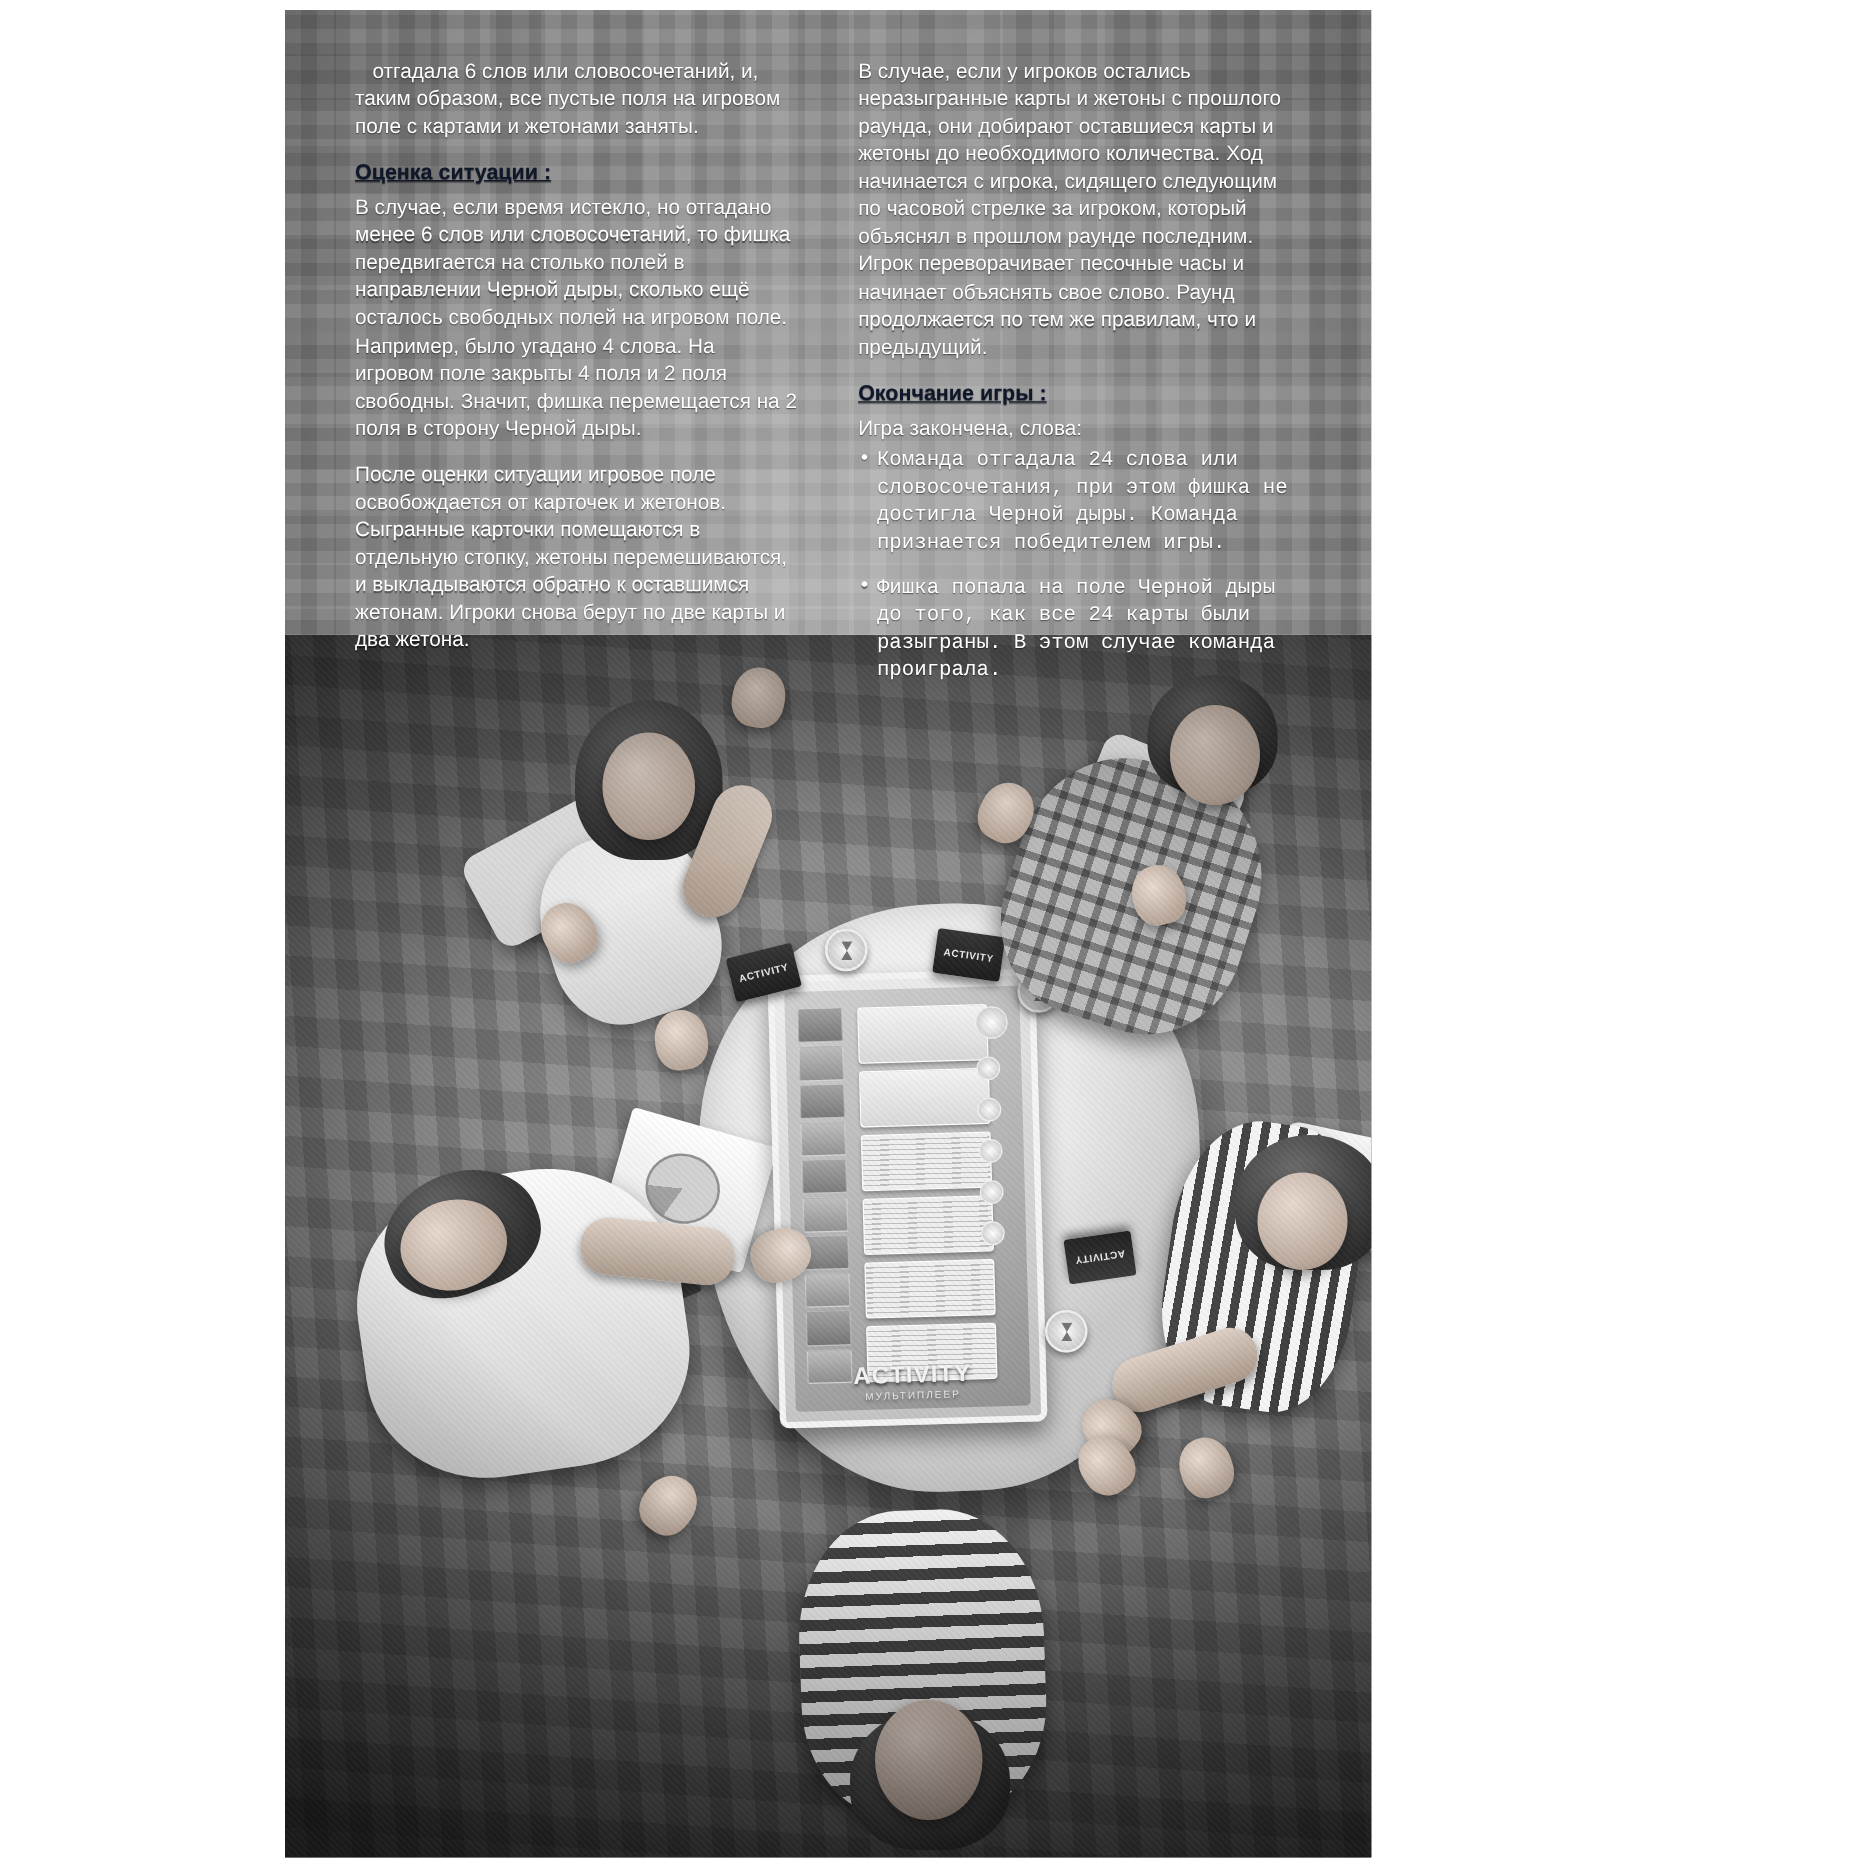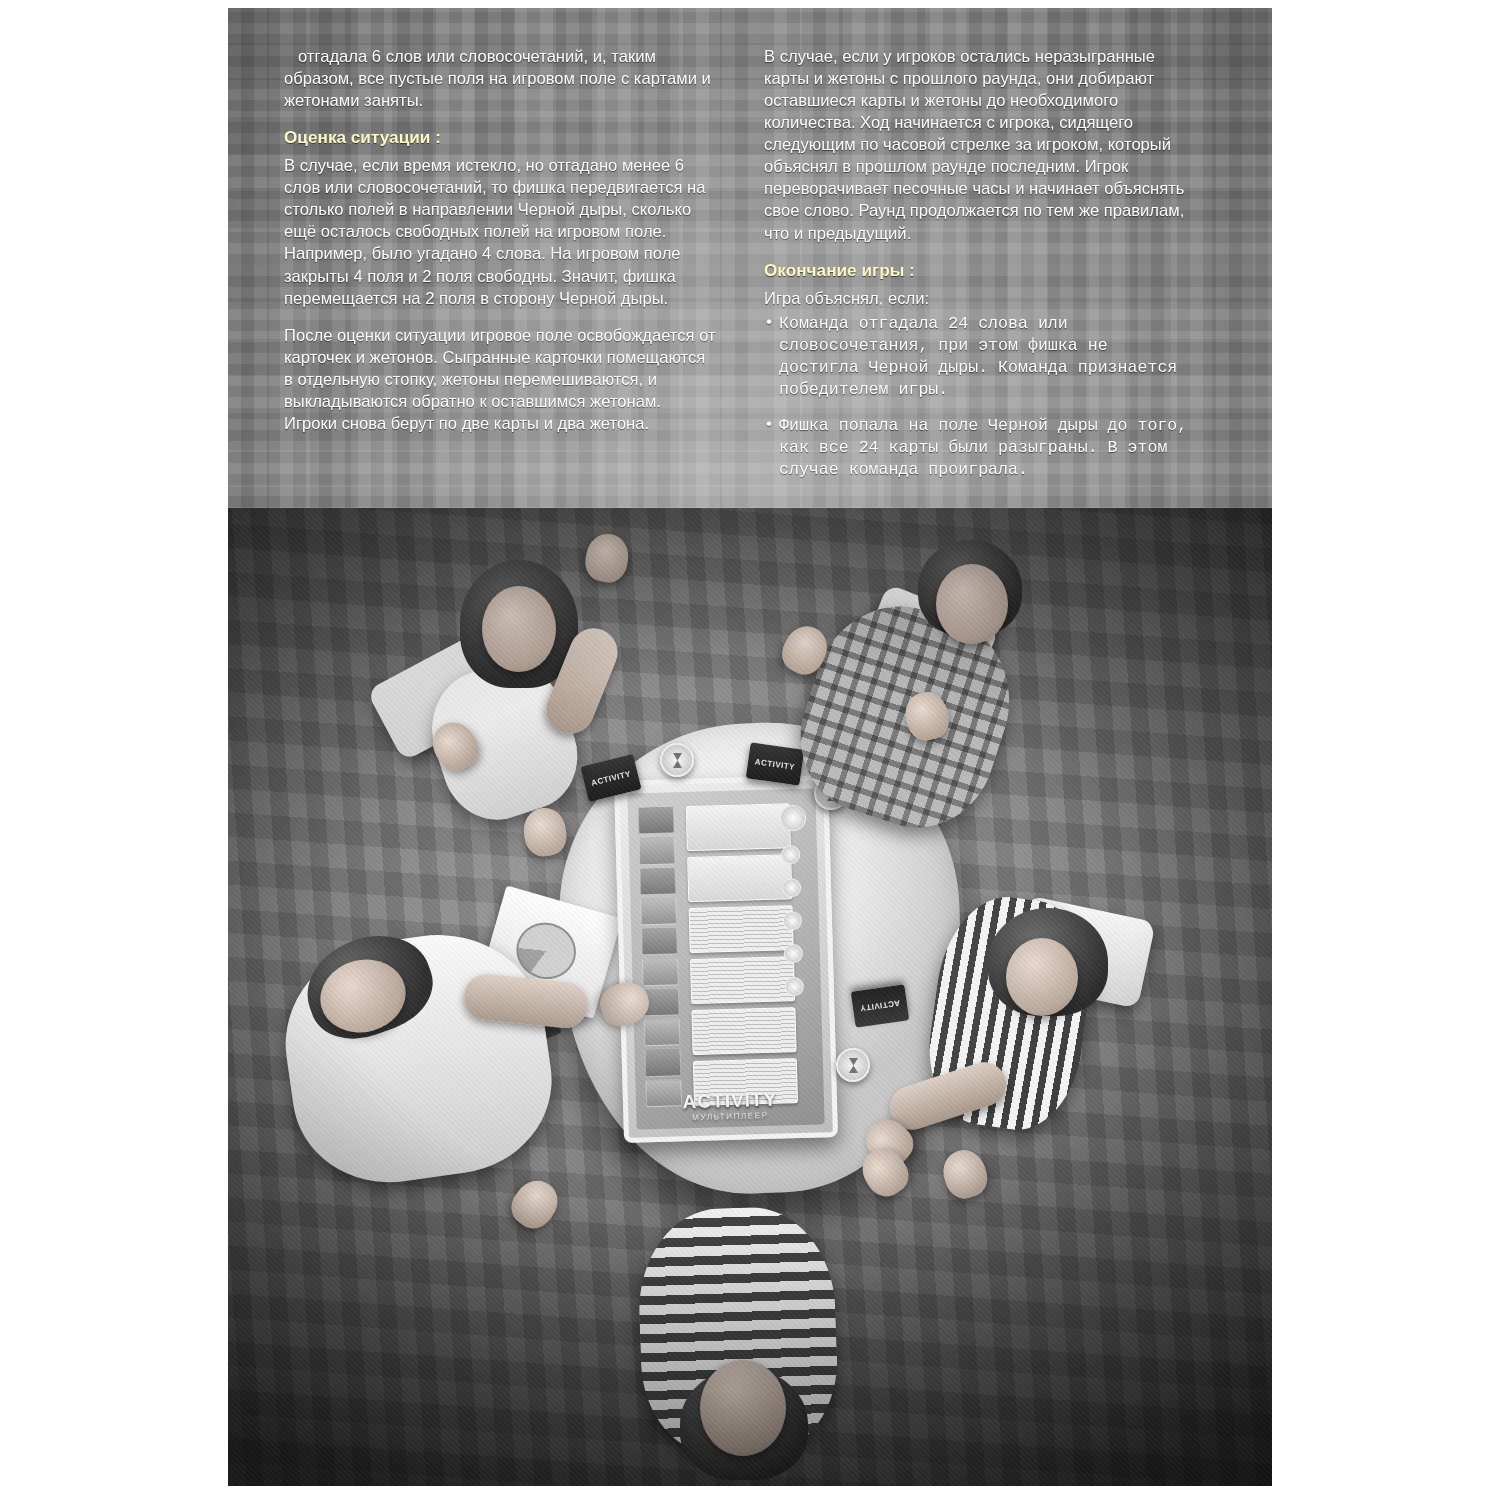--- a/index.html
+++ b/index.html
@@ -12,7 +12,7 @@
   #page {
     position: absolute;
     left: 228px; top: 8px;
-    width: 1044px; height: 1478px;
+    width: 869px; height: 1478px;
     overflow: hidden;
     background: #7d7d7d;
   }

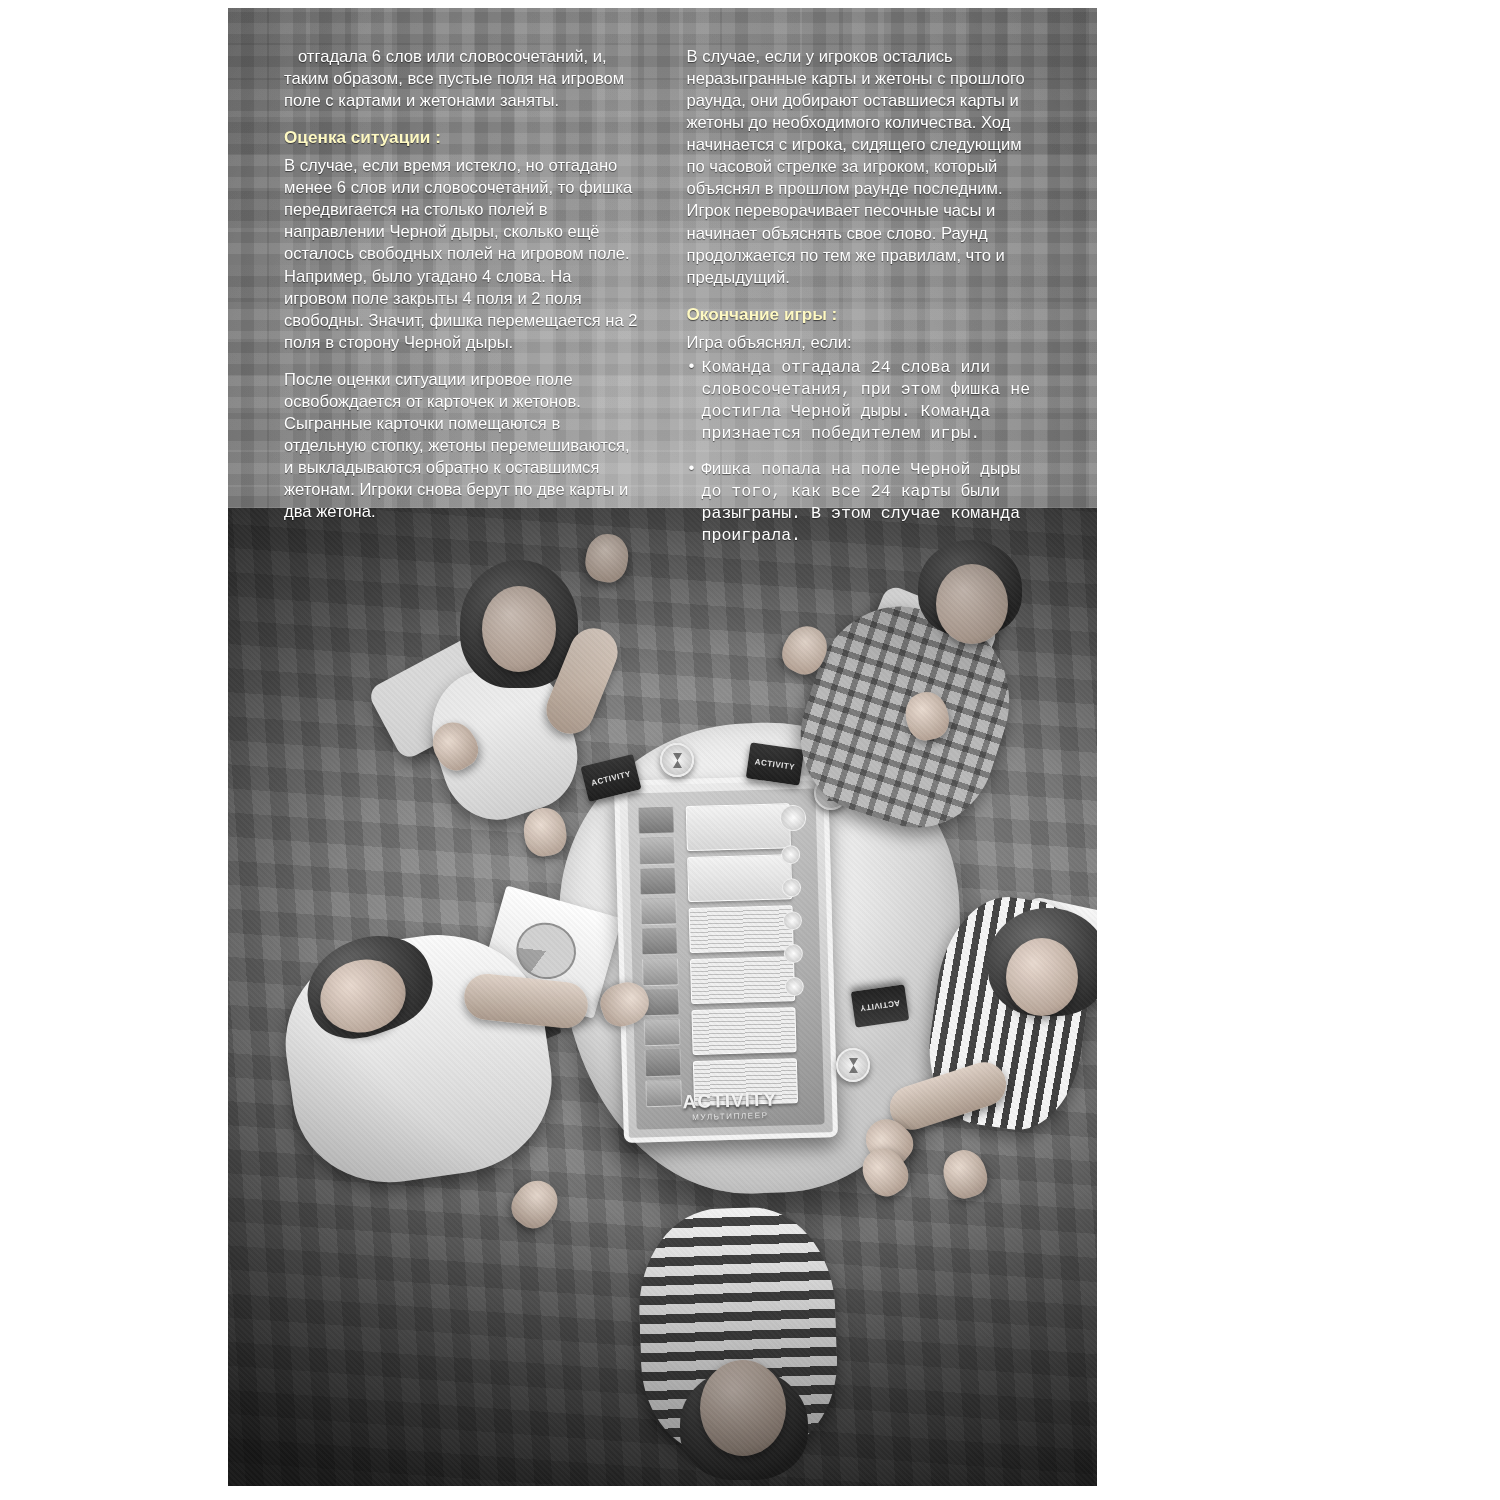--- a/index.html
+++ b/index.html
@@ -51,11 +51,12 @@
   p { margin-bottom: 15px; }
   p.first-indent { text-indent: 14px; }
   h3 {
-    color: #fef9c3;
+    color: #0f172a;
     font-size: 17.2px;
     font-weight: bold;
     margin: 14px 0 7px 0;
     text-shadow: 0 1px 1px rgba(0,0,0,0.6);
+    text-decoration: underline;
   }
   ul { list-style: none; margin: 0 0 14px 0; font-family: Liberation Mono, monospace; }
   li {

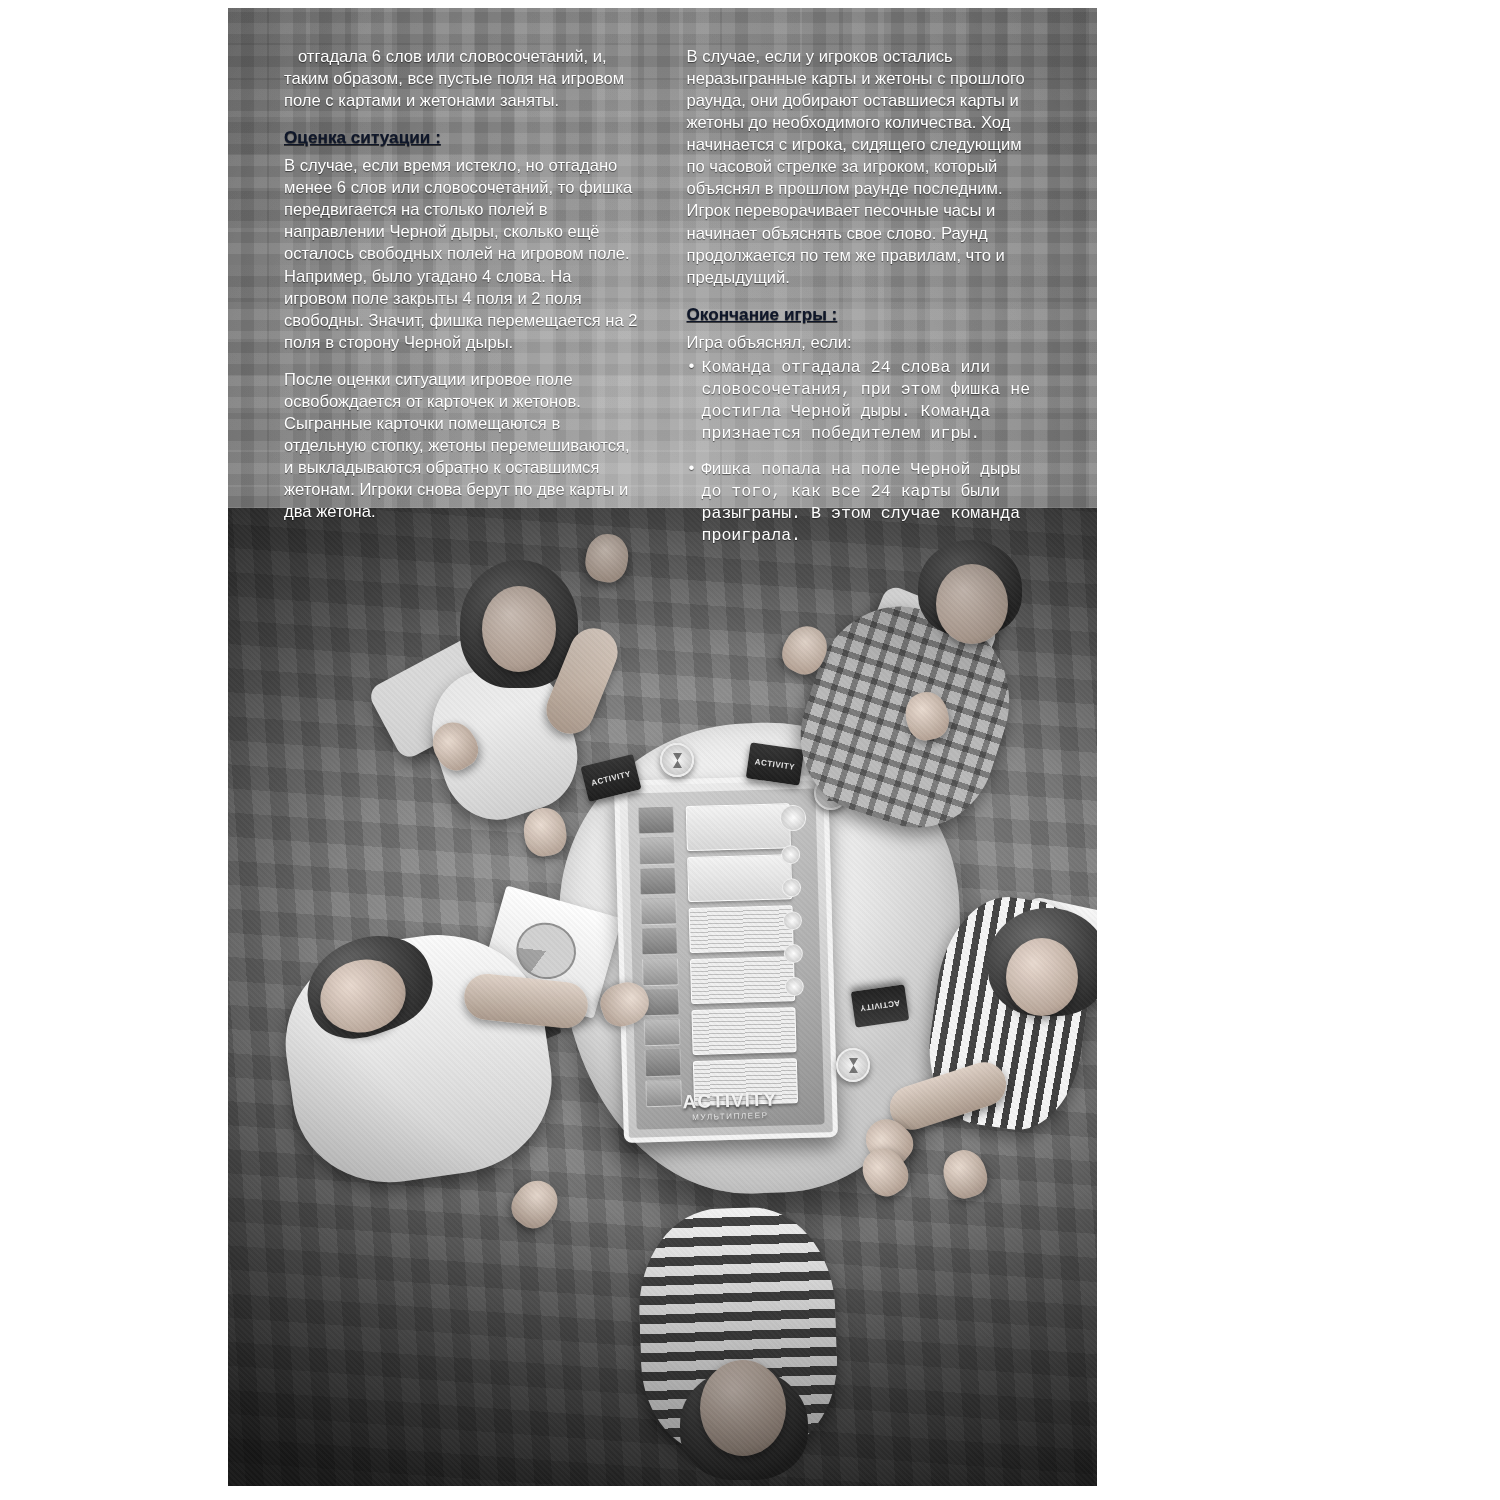--- a/index.html
+++ b/index.html
@@ -410,7 +410,7 @@
     <div class="col">
       <p>В случае, если у игроков остались неразыгранные карты и жетоны с прошлого раунда, они добирают оставшиеся карты и жетоны до необходимого количества. Ход начинается с игрока, сидящего следующим по часовой стрелке за игроком, который объяснял в прошлом раунде последним. Игрок переворачивает песочные часы и начинает объяснять свое слово. Раунд продолжается по тем же правилам, что и предыдущий.</p>
       <h3>Окончание игры :</h3>
-      <p class="lead">Игра объяснял, если:</p>
+      <p class="lead">Игра закончена, слова:</p>
       <ul>
         <li>Команда отгадала 24 слова или словосочетания, при этом фишка не достигла Черной дыры. Команда признается победителем игры.</li>
         <li>Фишка попала на поле Черной дыры до того, как все 24 карты были разыграны. В этом случае команда проиграла.</li>

